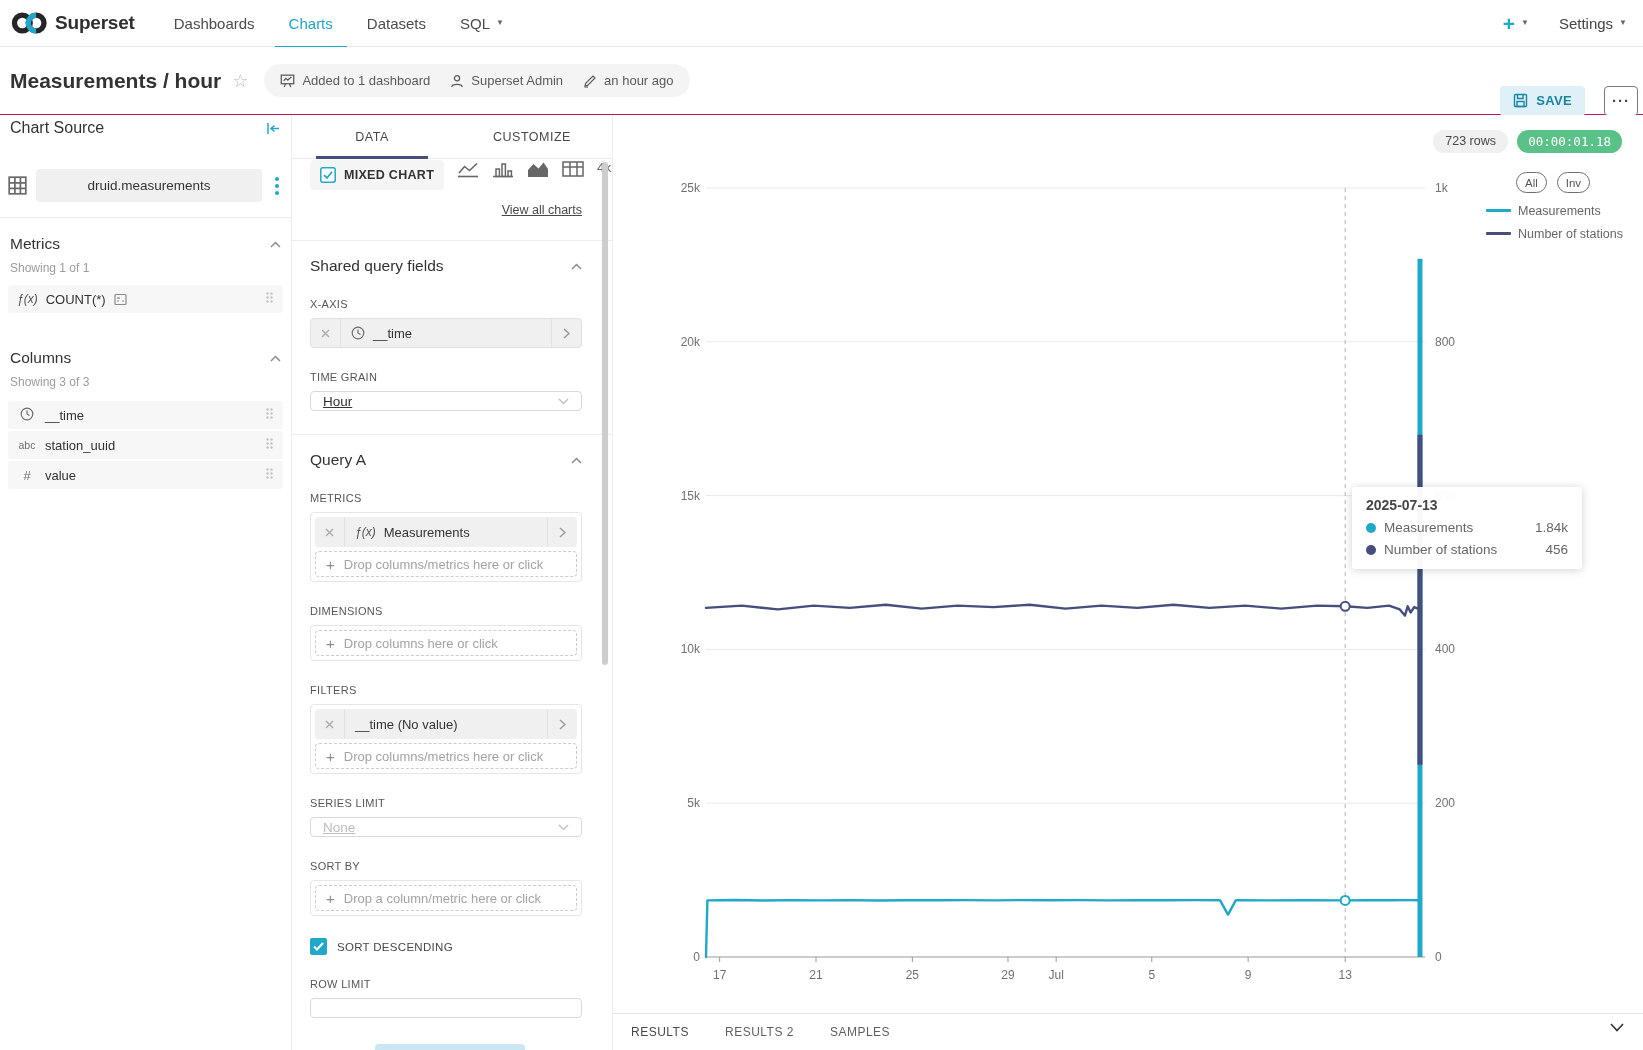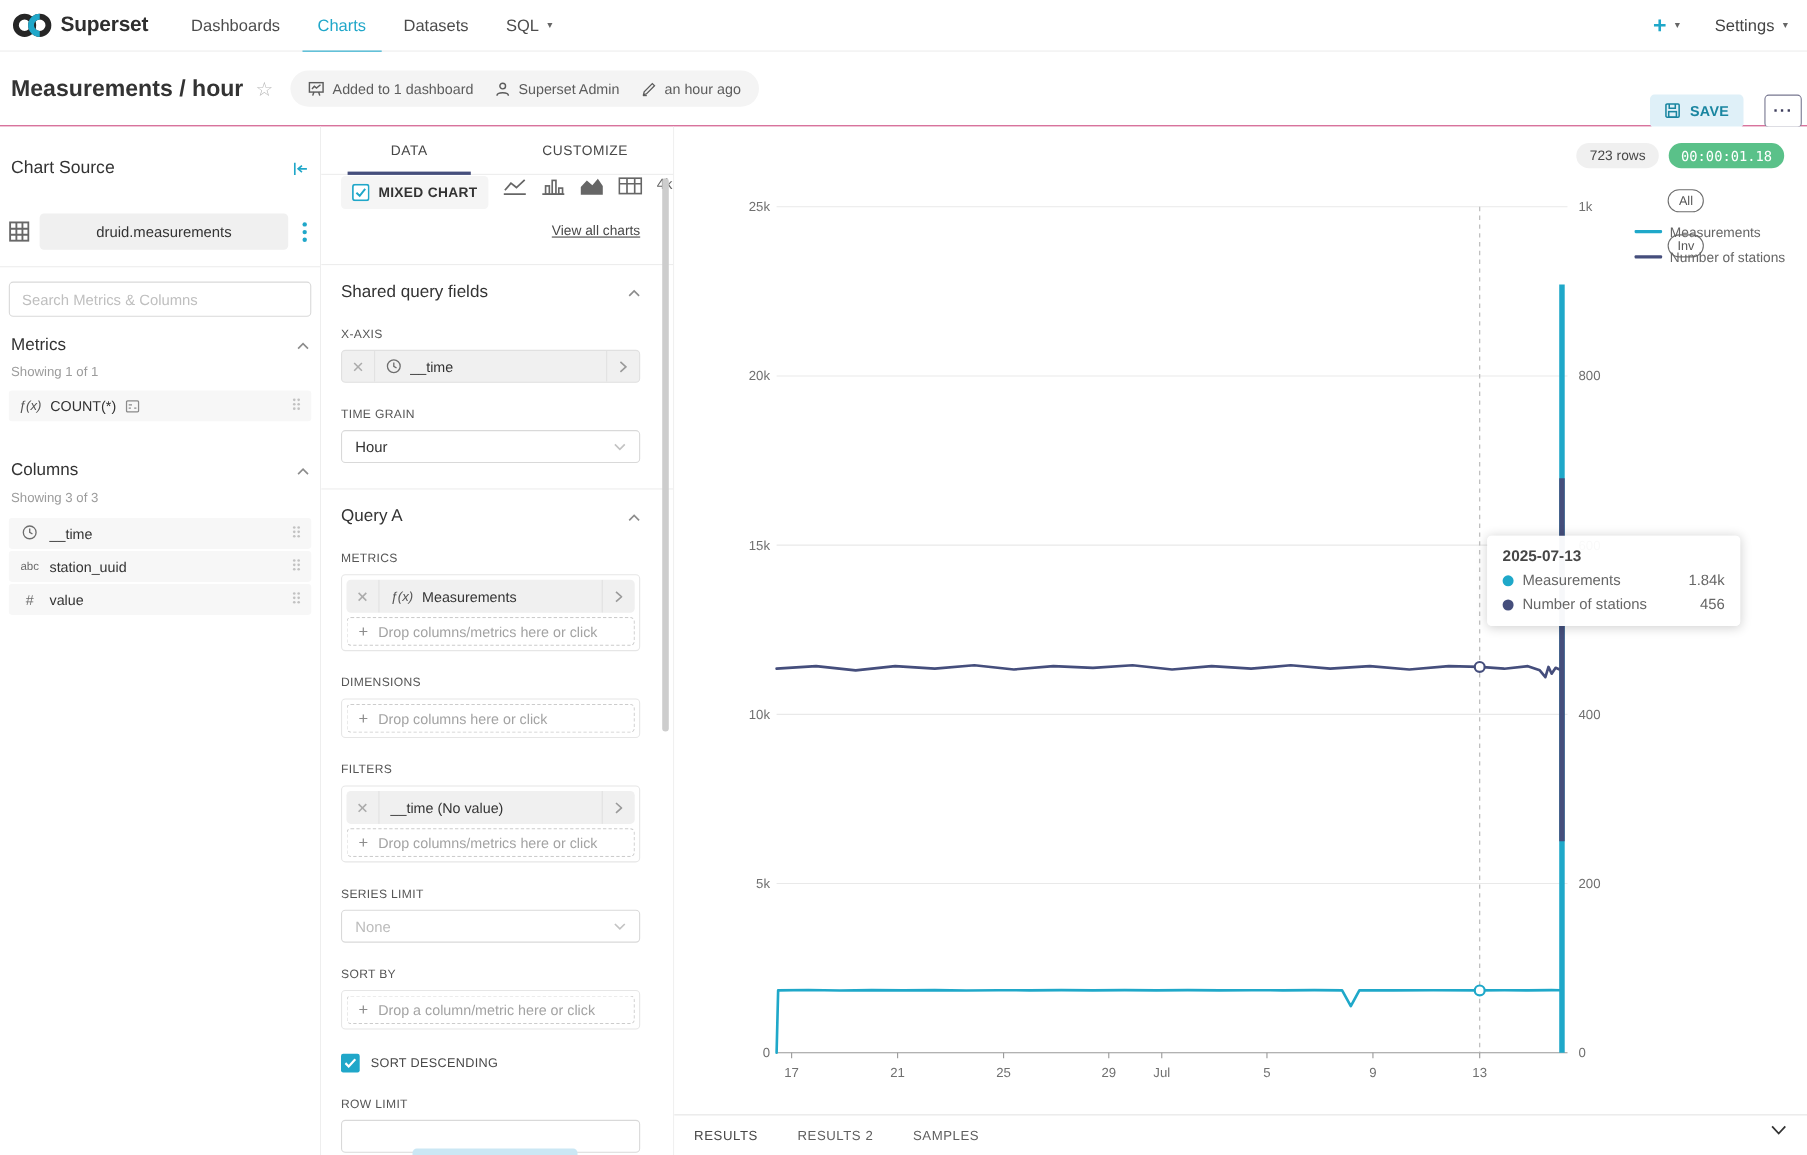--- a/index.html
+++ b/index.html
@@ -32,7 +32,7 @@
 
   
   #datasource-panel { position: absolute; top: 115px; left: 0; width: 292px; bottom: 0; border-right: 1px solid #ededed; background: #fff; padding: 0 8px; }
-  .panel-title-row { margin: 29px 2px 0; display: flex; justify-content: space-between; align-items: center; }
+  .panel-title-row { margin: 4px 2px 0; display: flex; justify-content: space-between; align-items: center; }
   .panel-title { font-size: 16px; color: #333; }
   .dataset-row { margin-top: 32px; display: flex; align-items: center; }
   .dataset-pill { flex: 1; margin: 0 9px; height: 33px; background: #f0f0f0; border-radius: 4px; display: flex; align-items: center; justify-content: center; font-size: 13.5px; color: #333; cursor: pointer; }

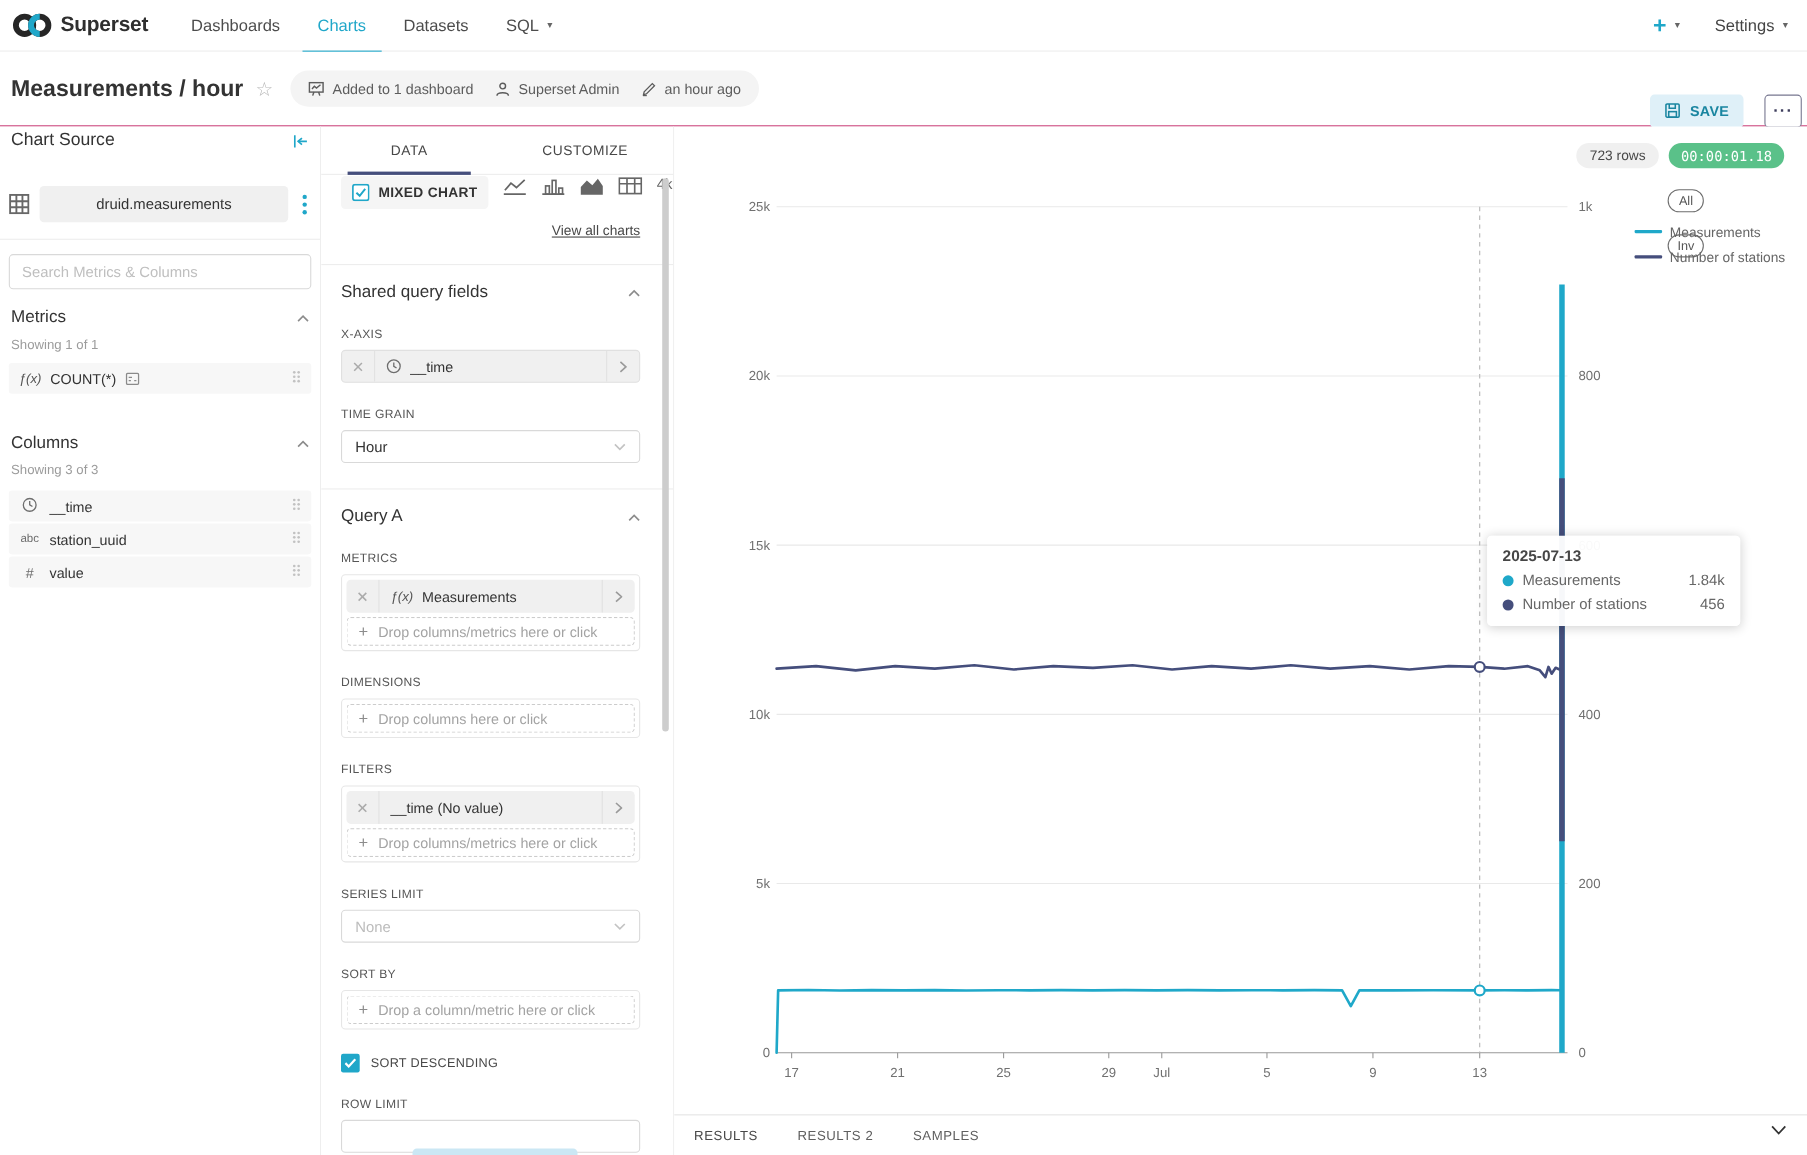--- a/index.html
+++ b/index.html
@@ -86,7 +86,7 @@
   #chart-svg { position: absolute; inset: 0; }
   .rows-badge { position: absolute; top: 15px; right: 135px; height: 23px; line-height: 23px; background: #f0f0f0; border-radius: 12px; padding: 0 12px; font-size: 12.5px; color: #484848; }
   .timer-badge { position: absolute; top: 15px; right: 21px; height: 23px; line-height: 23px; background: #5ac189; border-radius: 12px; padding: 0 11px; font-size: 12.5px; color: #fff; font-family: "DejaVu Sans Mono", monospace; }
-  .legend-ctl { position: absolute; top: 57px; left: 903px; display: flex; gap: 20px; flex-direction: column; }
+  .legend-ctl { position: absolute; top: 57px; left: 903px; display: flex; gap: 10px; }
   .legend-ctl button { height: 21px; padding: 0 8px; border: 1px solid #6e6e6e; border-radius: 11px; background: #fff; color: #555; font-size: 11.5px; cursor: pointer; font-family: "Liberation Sans", sans-serif; }
   .legend { position: absolute; top: 84px; left: 873px; }
   .legend-item { display: flex; align-items: center; gap: 7px; height: 23px; font-size: 12.5px; color: #666; cursor: pointer; }

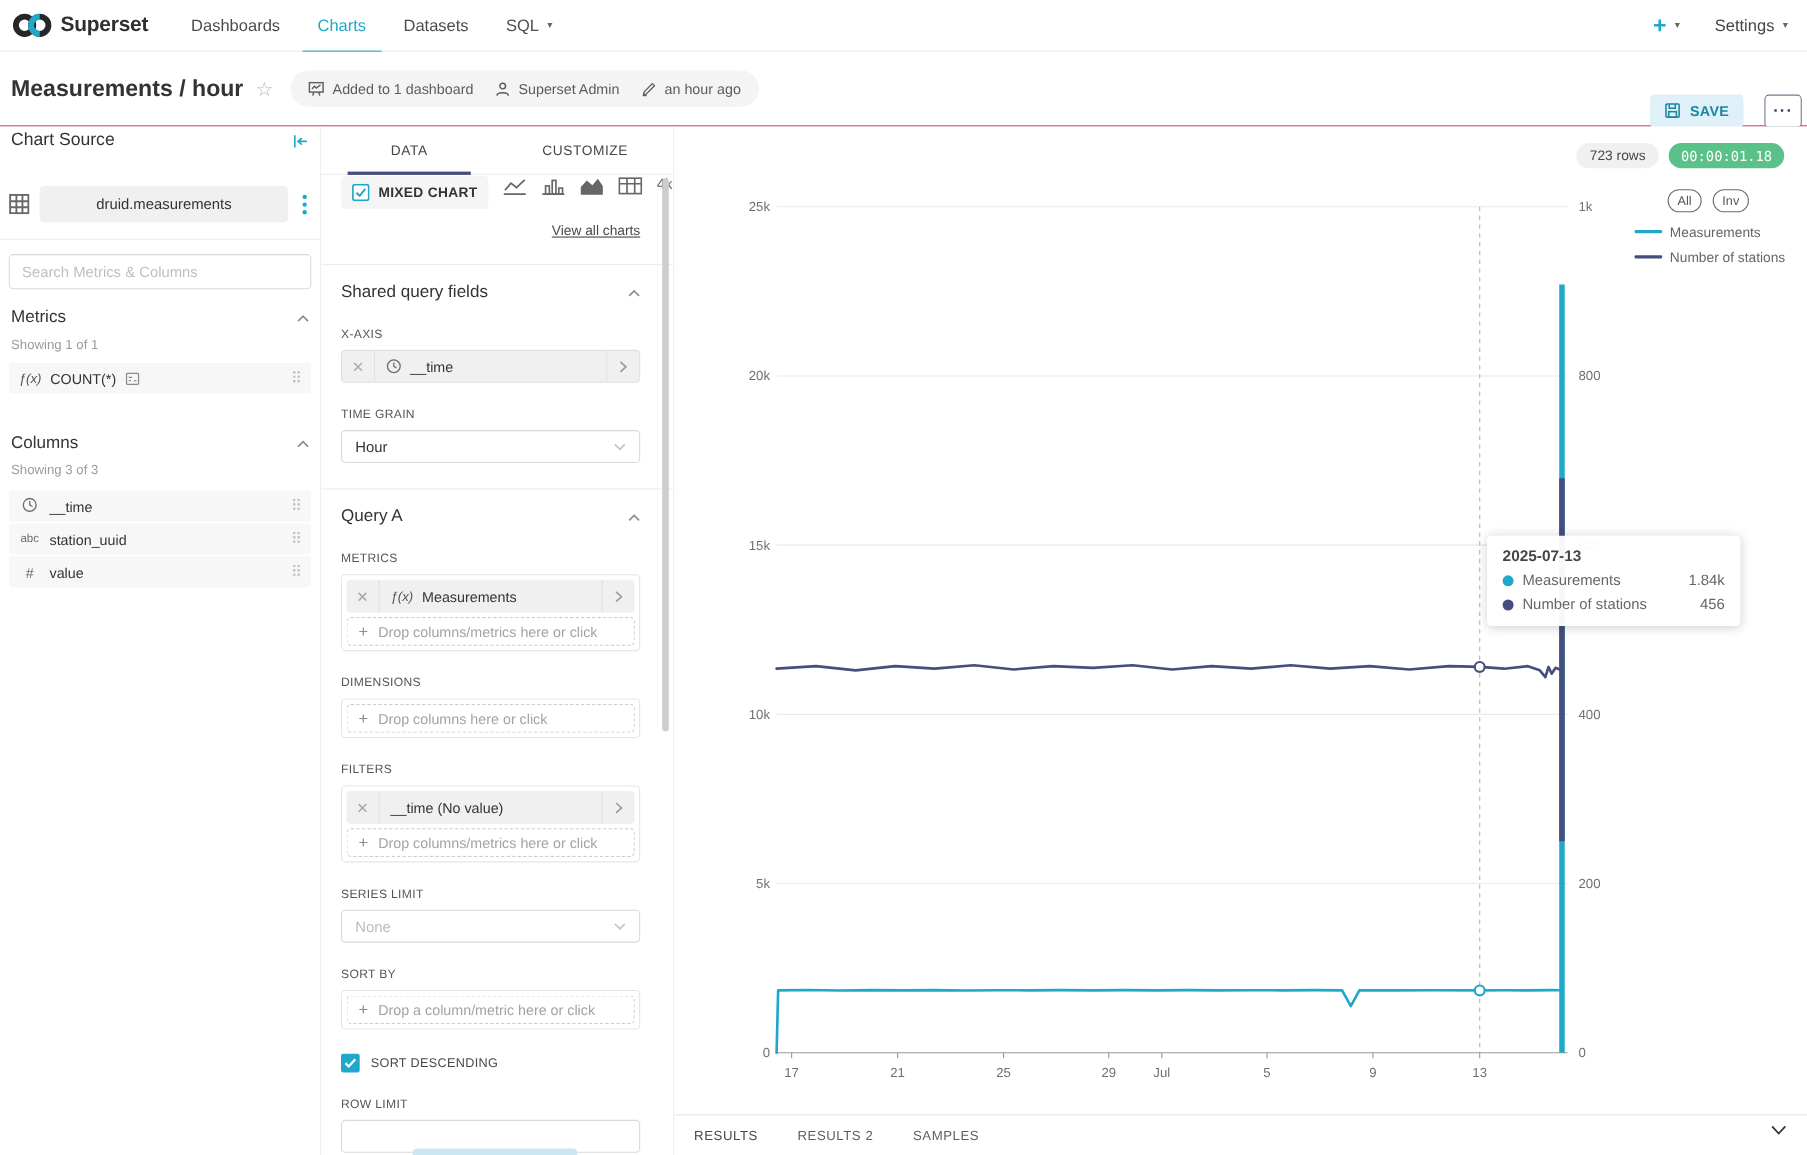--- a/index.html
+++ b/index.html
@@ -211,7 +211,6 @@
         </div>
     </div>
     <div class="ds-divider"></div>
-    <input class="search-input" placeholder="Search Metrics &amp; Columns" style="">
 
     <div class="section-head">
       <span class="t">Metrics</span>

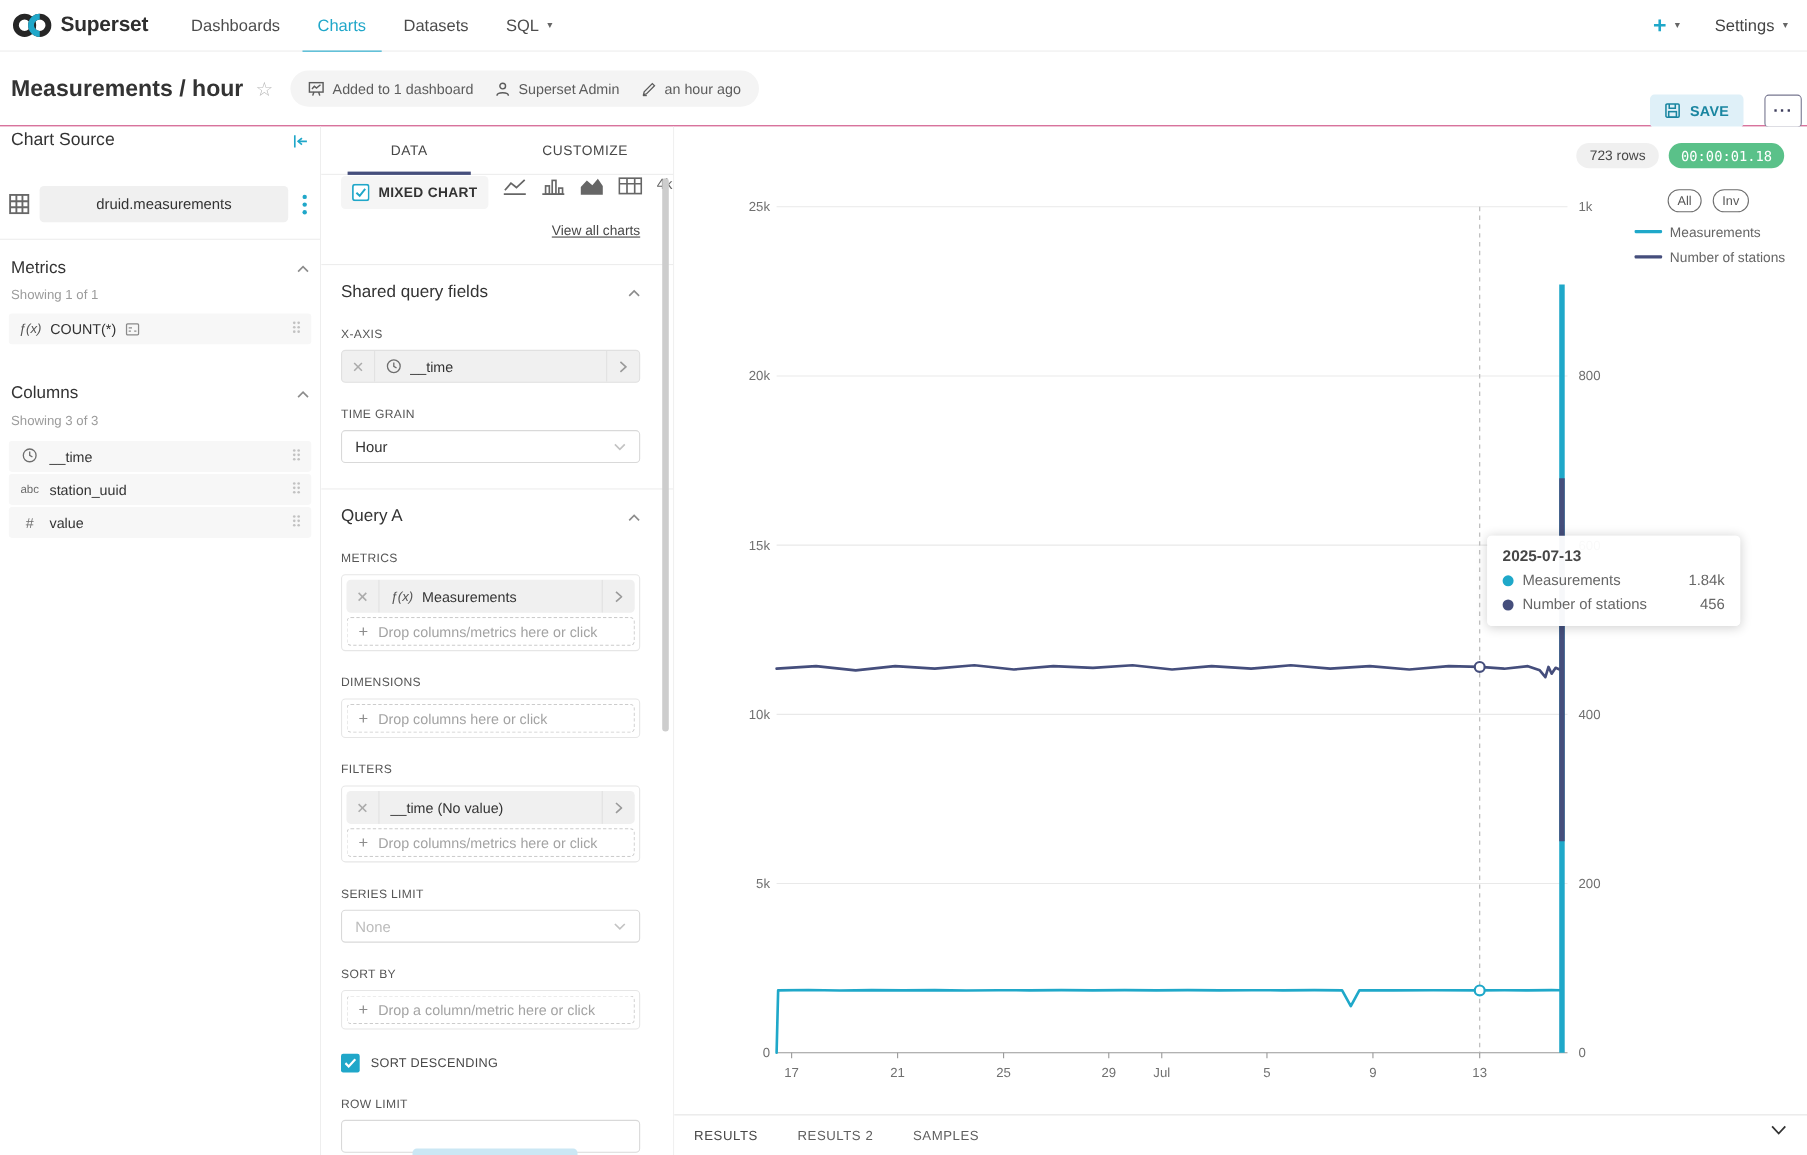--- a/index.html
+++ b/index.html
@@ -74,7 +74,7 @@
   .dropzone { height: 26px; border: 1px dashed #ccc; border-radius: 4px; display: flex; align-items: center; gap: 9px; padding: 0 10px; font-size: 13px; color: #a3a3a3; cursor: pointer; }
   .ctl-box .dropzone { margin-top: 4px; }
   .dz-plus { color: #8c8c8c; font-size: 15px; line-height: 1; }
-  .ctl-select { margin-top: 8px; height: 30px; border: 1px solid #d9d9d9; border-radius: 4px; display: flex; align-items: center; justify-content: space-between; padding: 0 12px; font-size: 13.5px; color: #333; cursor: pointer; background: #fff; }
+  .ctl-select { margin-top: 8px; height: 20px; border: 1px solid #d9d9d9; border-radius: 4px; display: flex; align-items: center; justify-content: space-between; padding: 0 12px; font-size: 13.5px; color: #333; cursor: pointer; background: #fff; text-decoration: underline; }
   .ctl-select.placeholder { color: #bcbcbc; }
   .checkrow { margin-top: 22px; display: flex; align-items: center; gap: 10px; font-size: 11.5px; letter-spacing: 0.3px; color: #484848; }
   .checkbox { width: 17px; height: 17px; border-radius: 2px; background: #20a7c9; display: flex; align-items: center; justify-content: center; cursor: pointer; flex: 0 0 auto; }

